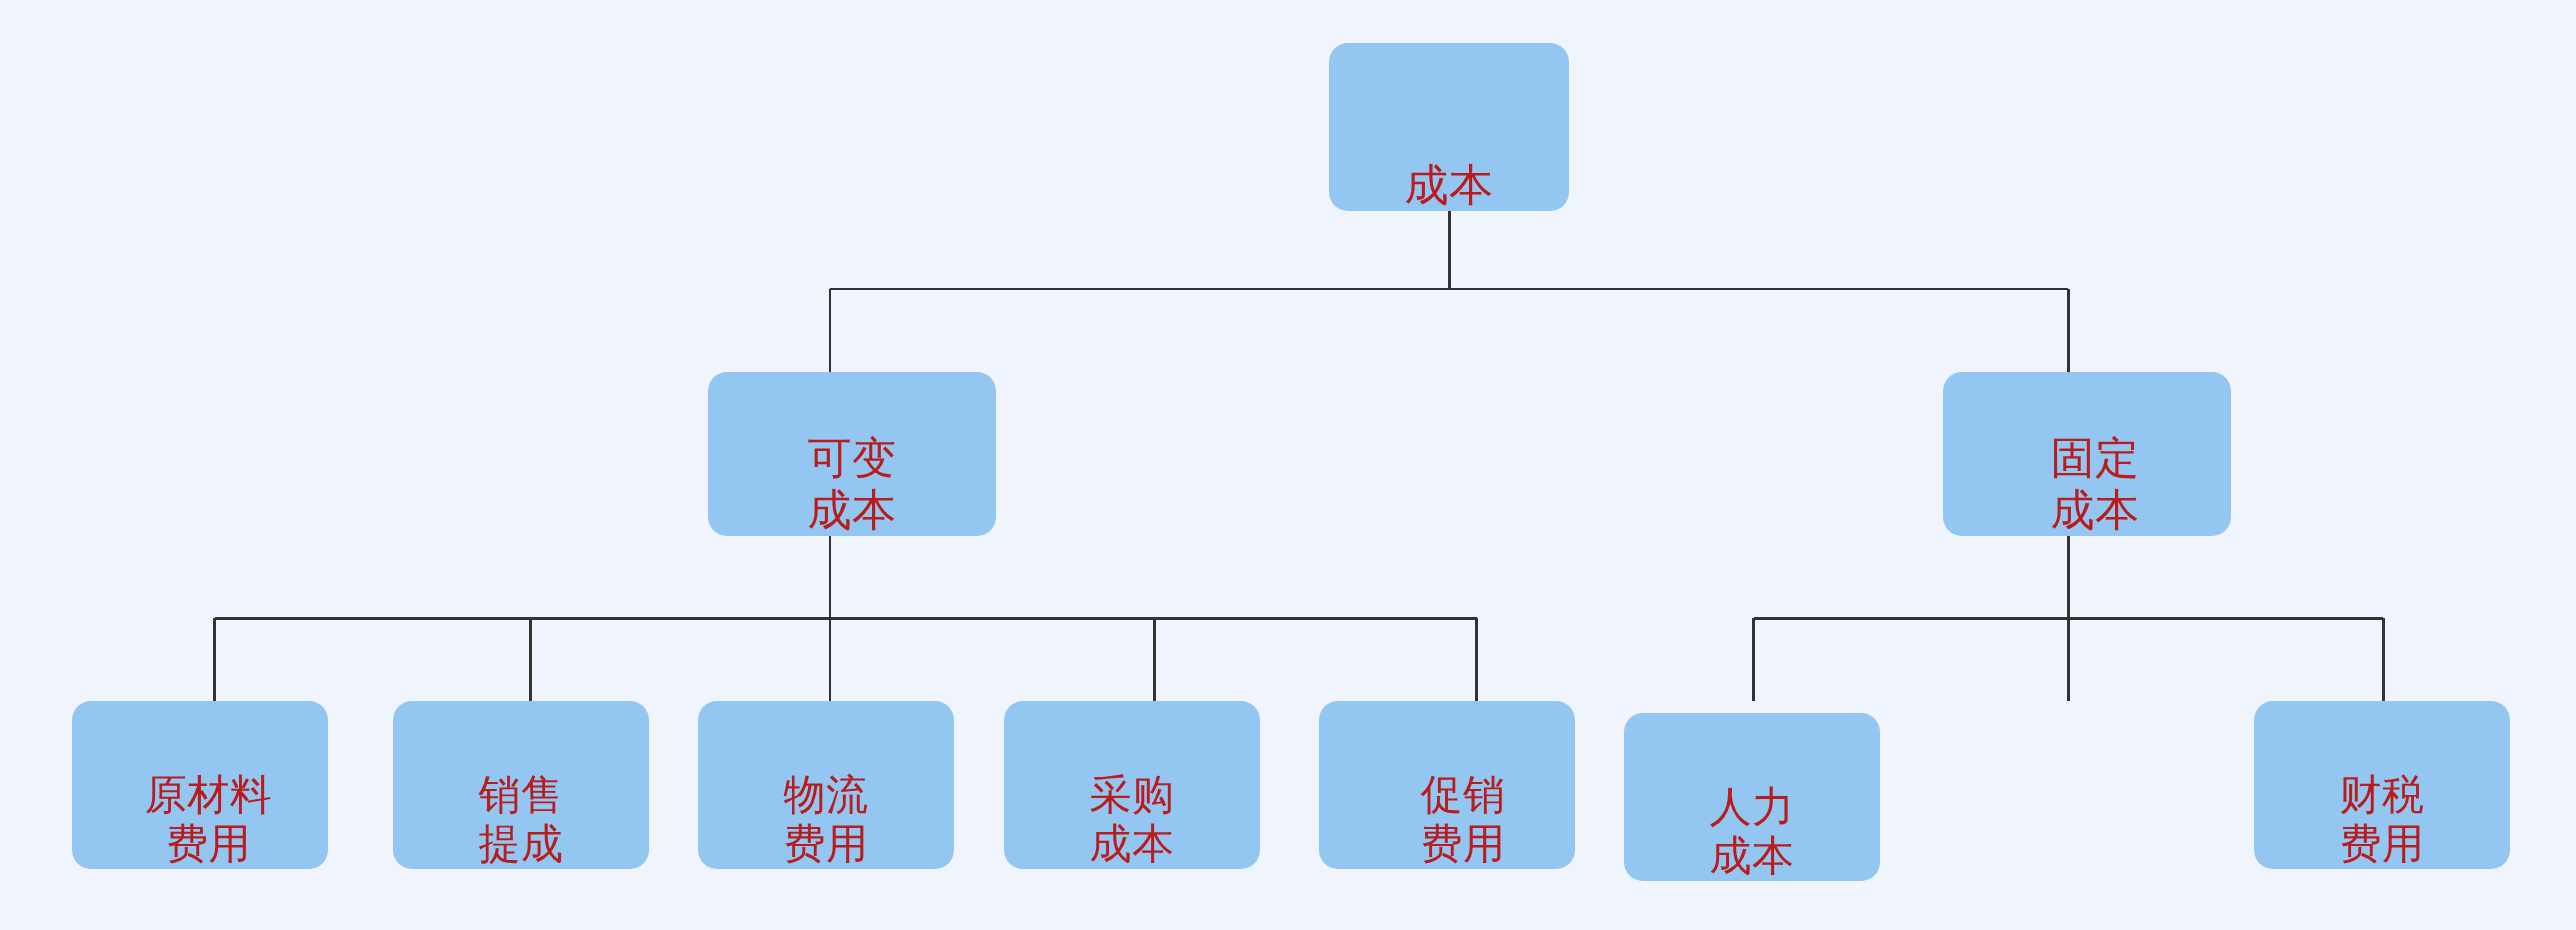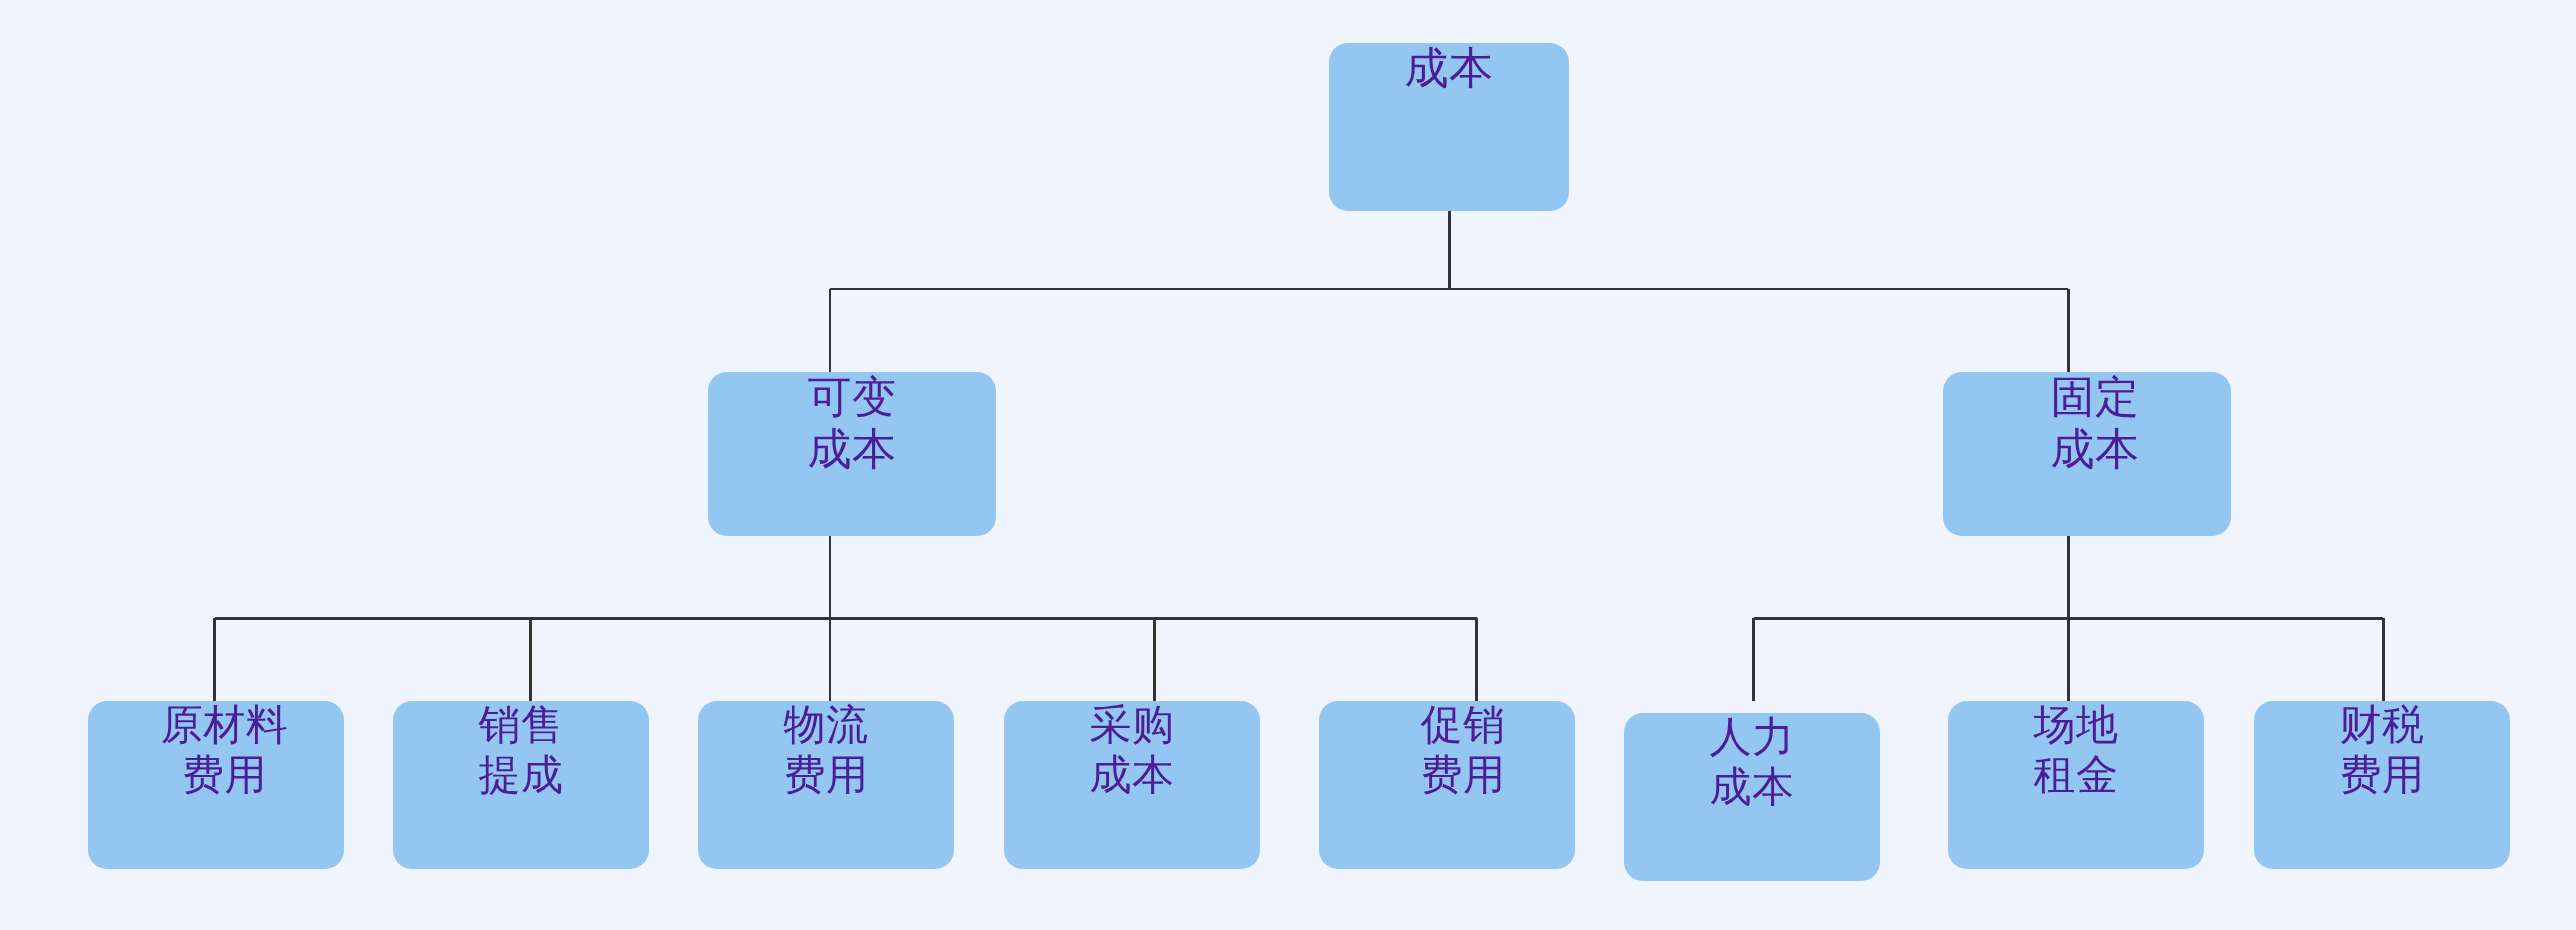--- a/index.html
+++ b/index.html
@@ -32,13 +32,12 @@
     background: #94c6f2;
     border-radius: 17px;
     display: flex;
-    align-items: flex-start;
+    align-items: flex-end;
     justify-content: center;
     text-align: center;
-    color: #4c1d95;
+    color: #b91c1c;
     line-height: 1.18;
     letter-spacing: 0.5px;
-    font-family: Liberation Serif, serif;
   }
   .node .label {
     display: block;

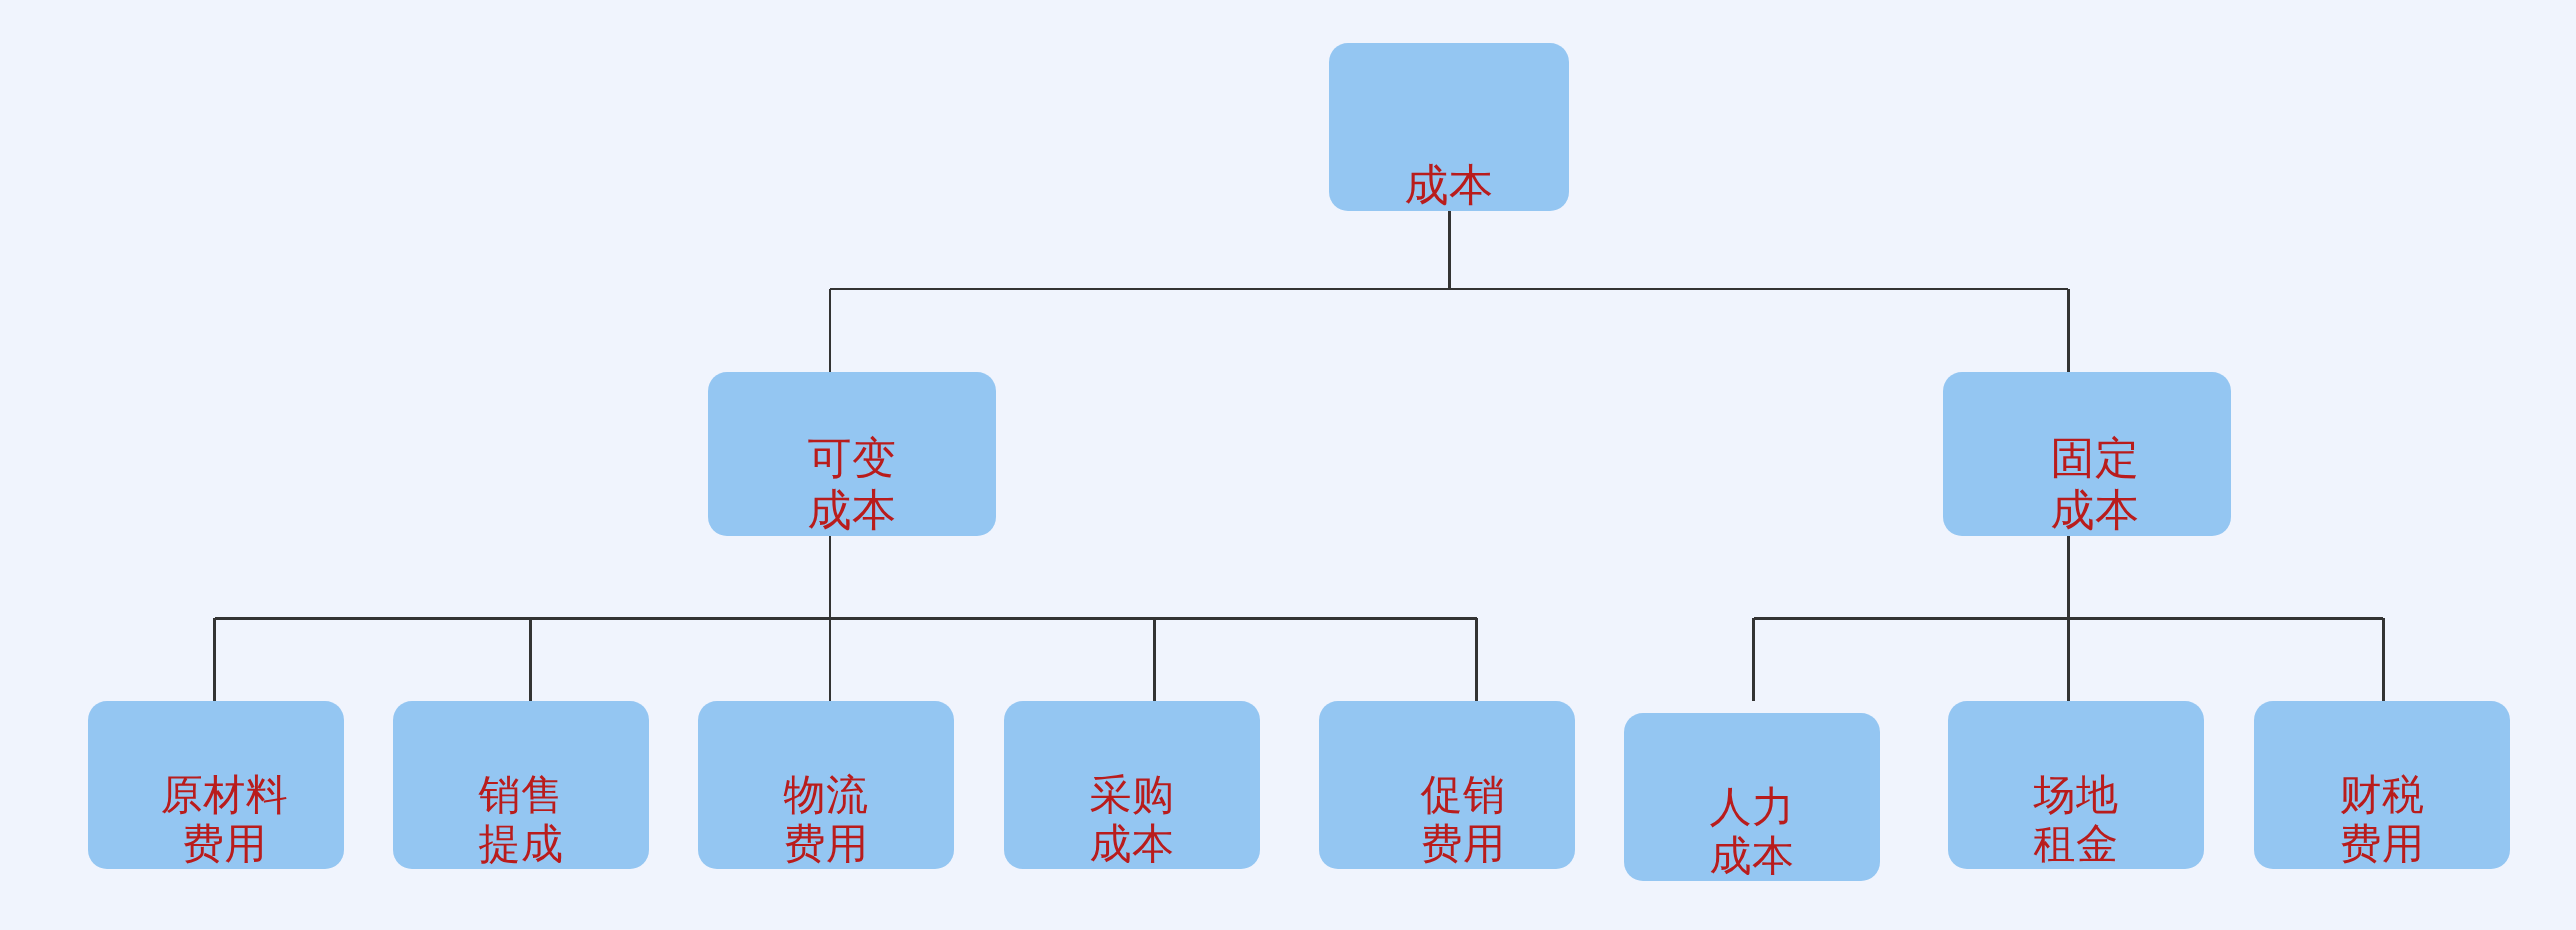--- a/index.html
+++ b/index.html
@@ -68,7 +68,7 @@
     font-size: 42px;
     border-radius: 19px;
   }
-  .node.leaf.n0 { left: 88px; padding-left: 17px;  }
+  .node.leaf.n0 { left: 72px; padding-left: 17px;  }
   .node.leaf.n1 { left: 393px; }
   .node.leaf.n2 { left: 698px; }
   .node.leaf.n3 { left: 1004px;}

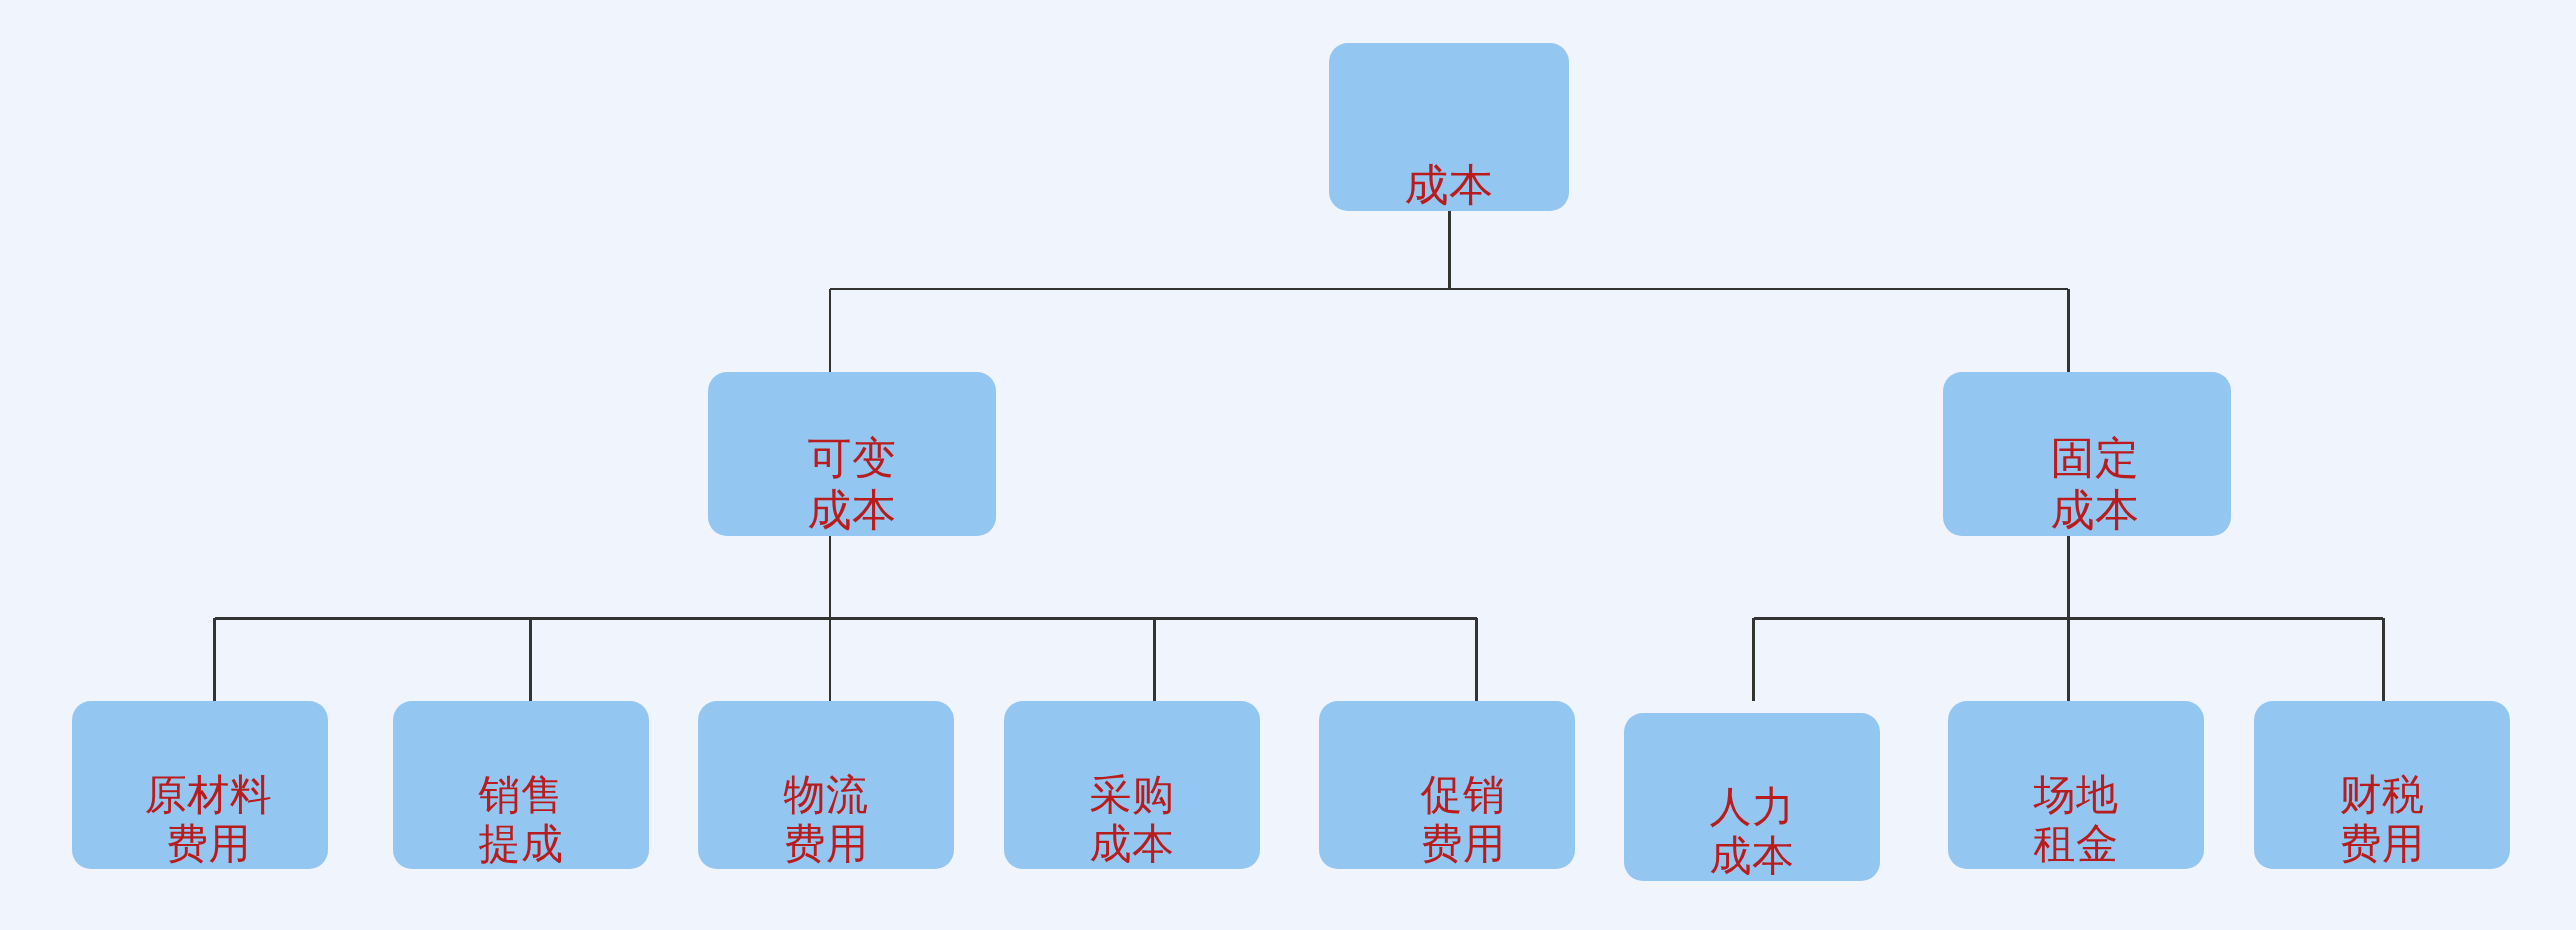--- a/index.html
+++ b/index.html
@@ -148,10 +148,6 @@
     <span class="label">人力
 成本</span>
   </div>
-  <div class="node leaf n6">
-    <span class="label">场地
-租金</span>
-  </div>
   <div class="node leaf n7">
     <span class="label">财税
 费用</span>

